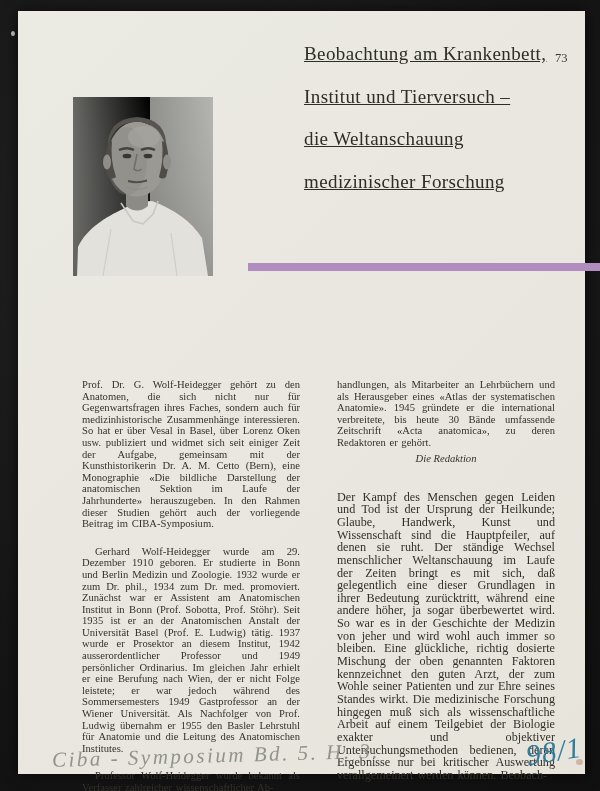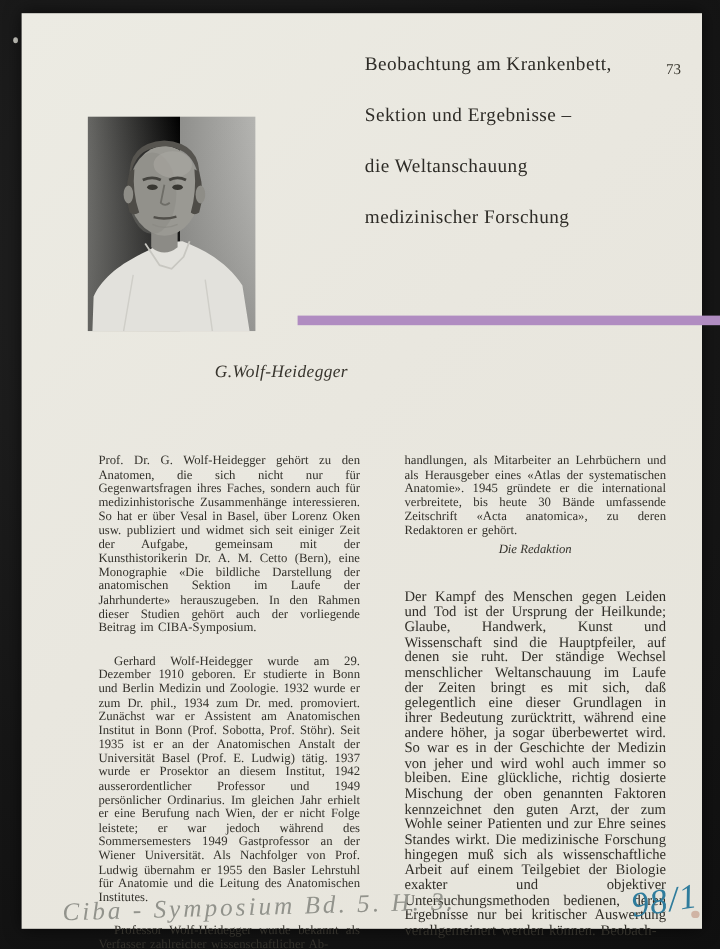--- a/index.html
+++ b/index.html
@@ -18,7 +18,7 @@
   }
   
   .title-block{position:absolute;left:286px;top:22px;width:250px;color:#2e2c27;}
-  .title-line{font-size:16px;line-height:42.5px;letter-spacing:.4px;white-space:nowrap;}
+  .title-line{font-size:19px;line-height:42.5px;letter-spacing:.4px;white-space:nowrap;text-decoration:underline;}
   .page-number{position:absolute;left:537px;top:40px;font-size:12.5px;color:#3a382f;}
   
   .portrait{position:absolute;left:55px;top:86px;width:140px;height:179px;margin:0;}

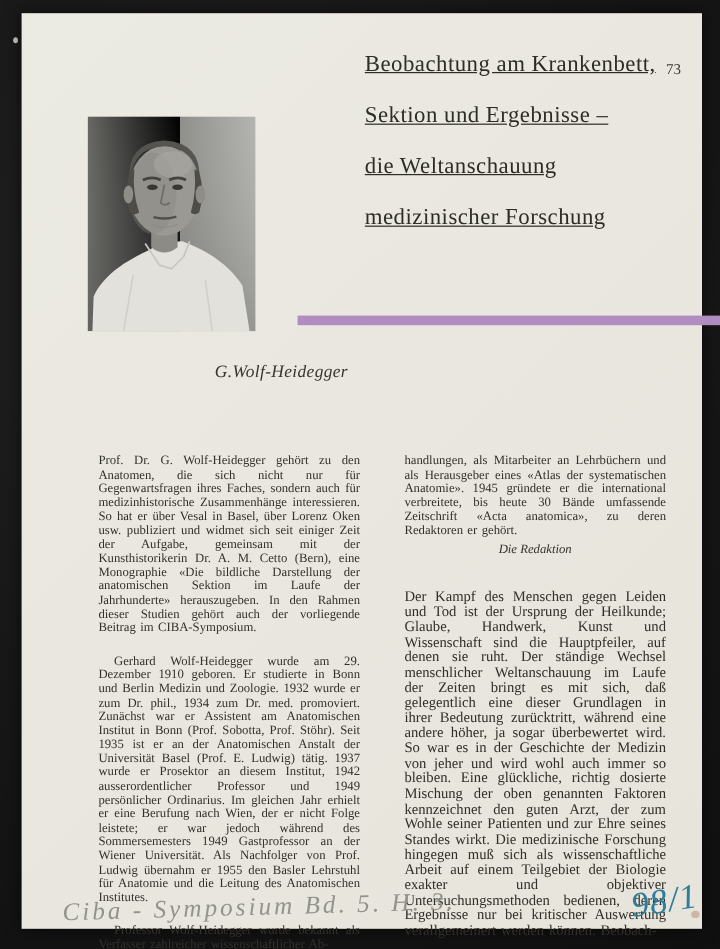--- a/index.html
+++ b/index.html
@@ -59,7 +59,7 @@
 
     <div class="title-block">
       <div class="title-line">Beobachtung am Krankenbett,</div>
-      <div class="title-line">Sektion und Ergebnisse –</div>
+      <div class="title-line">Institut und Tierversuch –</div>
       <div class="title-line">die Weltanschauung</div>
       <div class="title-line">medizinischer Forschung</div>
     </div>

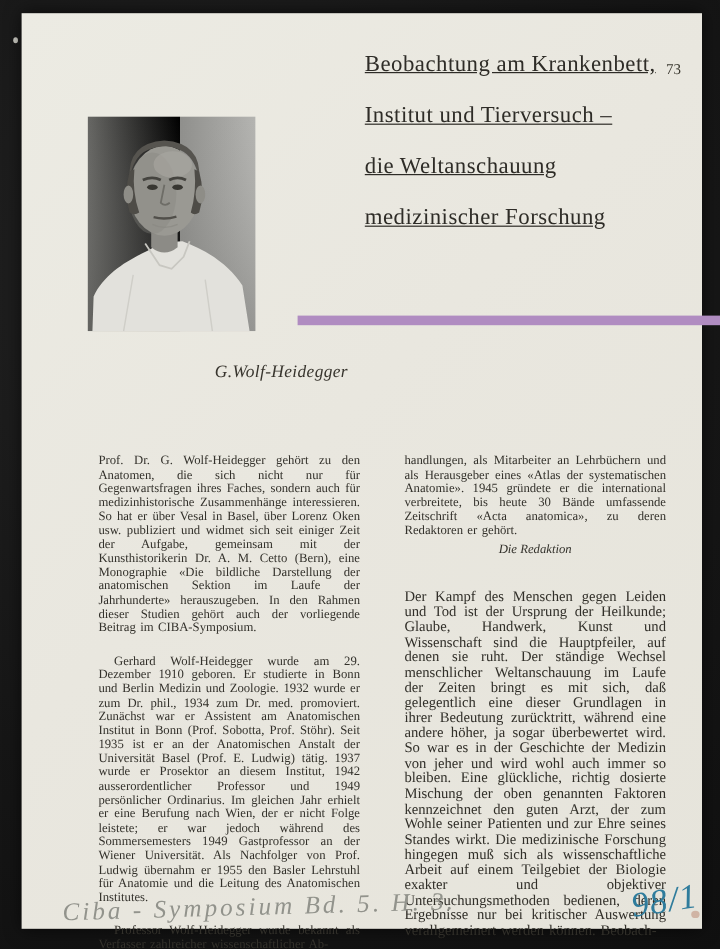--- a/index.html
+++ b/index.html
@@ -112,7 +112,6 @@
       </svg>
     </figure>
 
-    <div class="caption">G.Wolf-Heidegger</div>
 
     <div class="accent-bar"></div>
 

